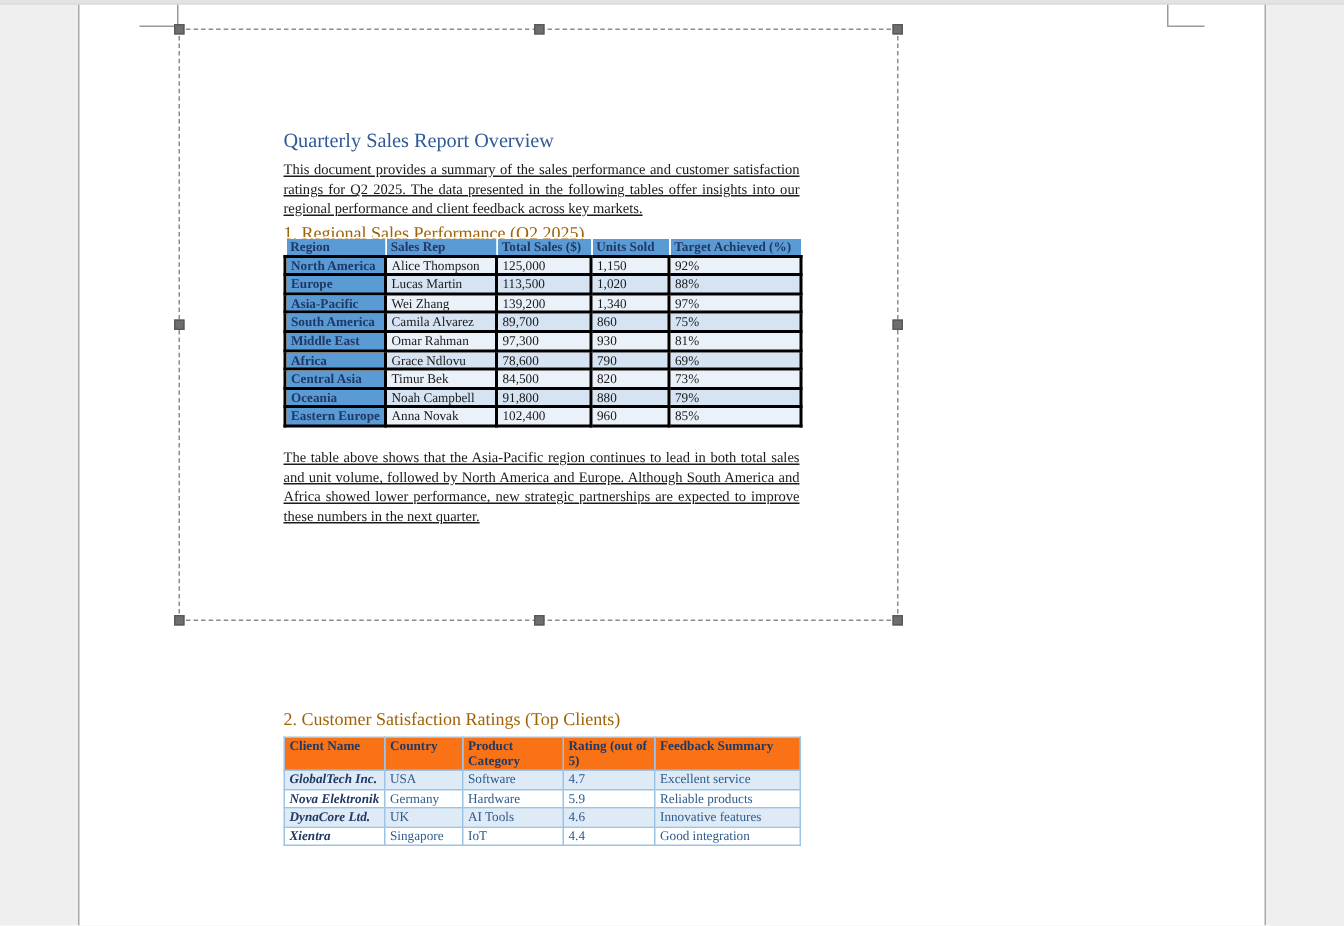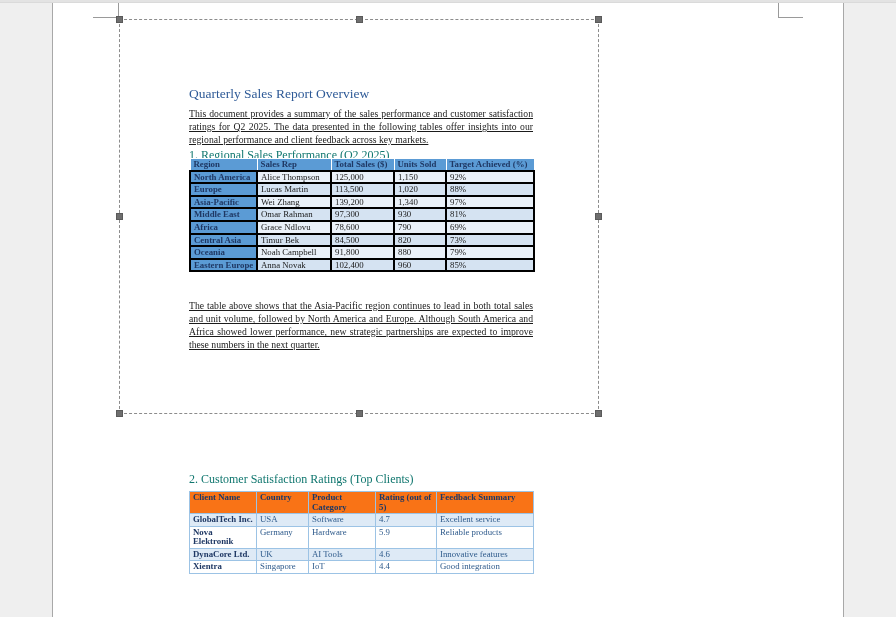--- a/index.html
+++ b/index.html
@@ -45,7 +45,7 @@
   .para-analysis { top:299px; }
   .sec-heading {
     position:absolute; left:189px; width:360px;
-    font-size:12px; color:#0f766e; z-index:2;
+    font-size:12px; color:#a16207; z-index:2;
   }
   .head-1 { top:148px; }
   .head-2 { top:472px; }

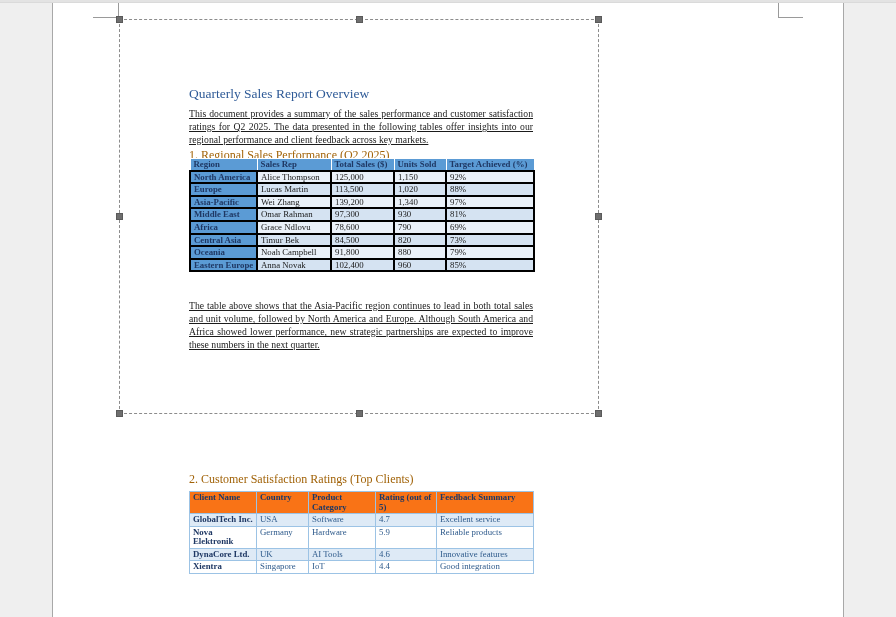--- a/index.html
+++ b/index.html
@@ -134,6 +134,13 @@
         <td>97%</td>
       </tr>
       <tr>
+        <td>South America</td>
+        <td>Camila Alvarez</td>
+        <td>89,700</td>
+        <td>860</td>
+        <td>75%</td>
+      </tr>
+      <tr>
         <td>Middle East</td>
         <td>Omar Rahman</td>
         <td>97,300</td>

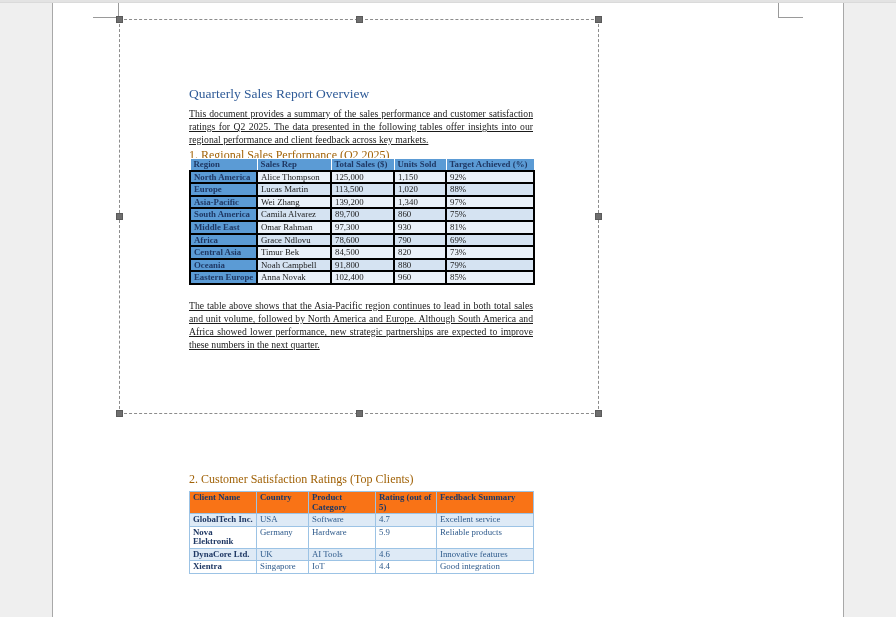--- a/index.html
+++ b/index.html
@@ -72,7 +72,7 @@
     border:1px solid #9cc3e5; padding:1px 3px; line-height:9.5px;
   }
   .t2 td { border:1px solid #9cc3e5; padding:1px 3px; line-height:9.5px; color:#2f5b8c; }
-  .t2 td:first-child { color:#1f3864; font-weight:bold; }
+  .t2 td:first-child { color:#1f3864; font-weight:bold;font-style:italic; }
   .t2 tbody tr:nth-child(odd) td { background:#deeaf6; }
   .t2 tbody tr:nth-child(even) td { background:#ffffff; }
 </style>

